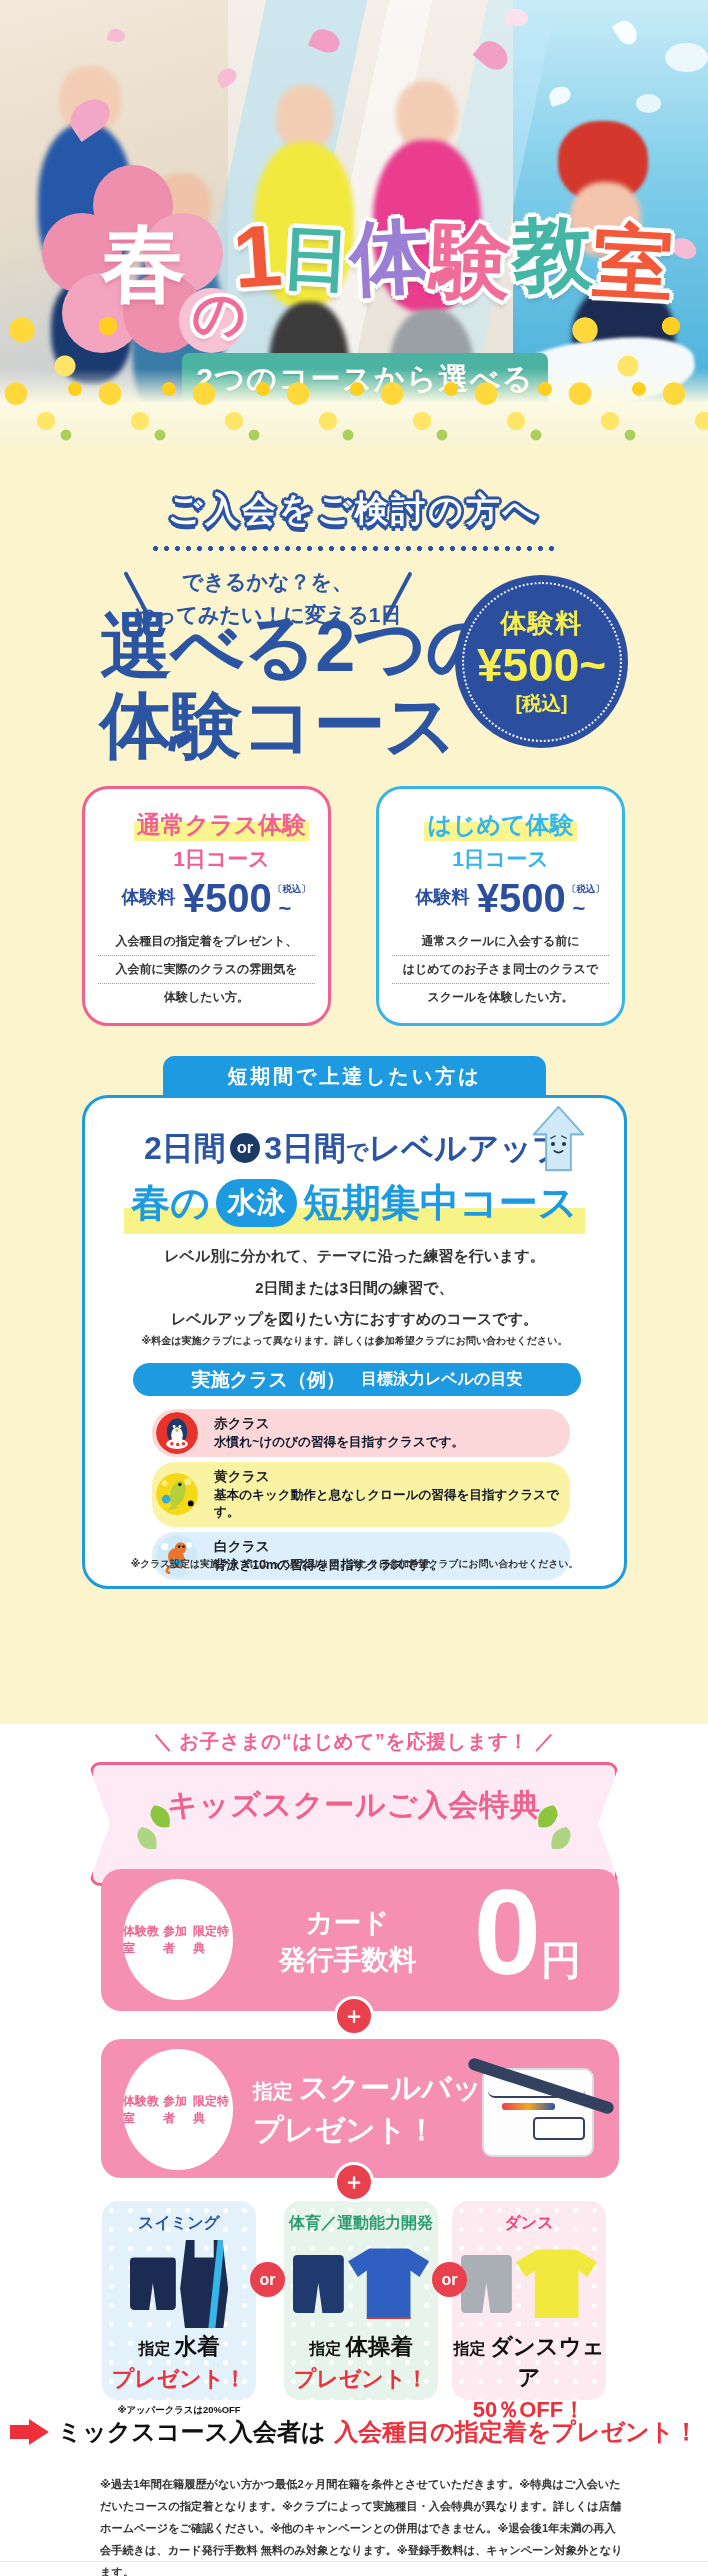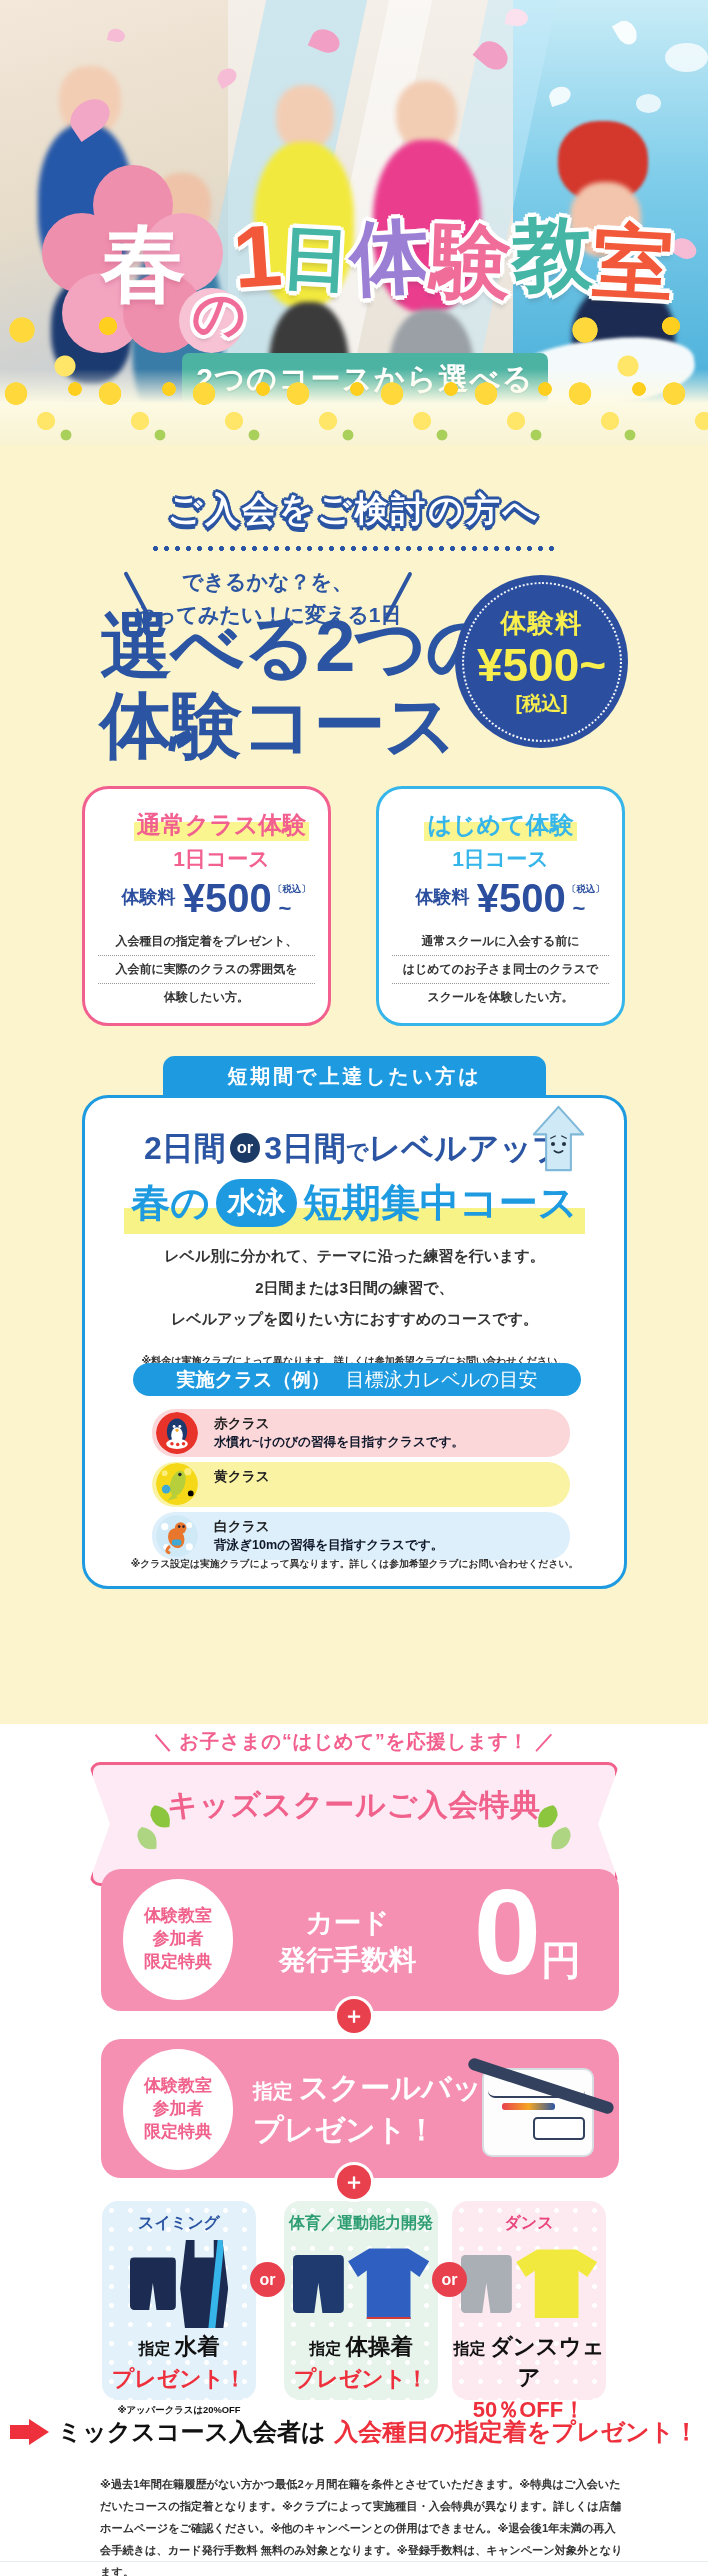--- a/index.html
+++ b/index.html
@@ -99,7 +99,7 @@
   .int-title .t{color:#1e9be0;font-size:39px;font-weight:900;vertical-align:middle;}
   .swim-oval{display:inline-block;background:#1e9be0;color:#fff;font-size:29px;font-weight:900;border-radius:29px;padding:4.3px 11.6px;margin:0 5.8px;vertical-align:middle;}
   .int-desc{position:absolute;left:0;top:142px;width:100%;text-align:center;font-size:15px;font-weight:700;color:#333;line-height:2.1;}
-  .int-note{position:absolute;left:0;top:256px;width:100%;text-align:center;font-size:10px;font-weight:700;color:#333;}
+  .int-note{position:absolute;left:0;top:236px;width:100%;text-align:center;font-size:10px;font-weight:700;color:#333;}
   .int-pill{position:absolute;left:48px;top:265px;width:448px;height:33px;background:#1e9be0;border-radius:19px;display:flex;align-items:center;justify-content:center;gap:16px;color:#fff;}
   .int-pill .m{font-size:19px;font-weight:900;}
   .int-pill .s{font-size:19px;font-weight:400;}

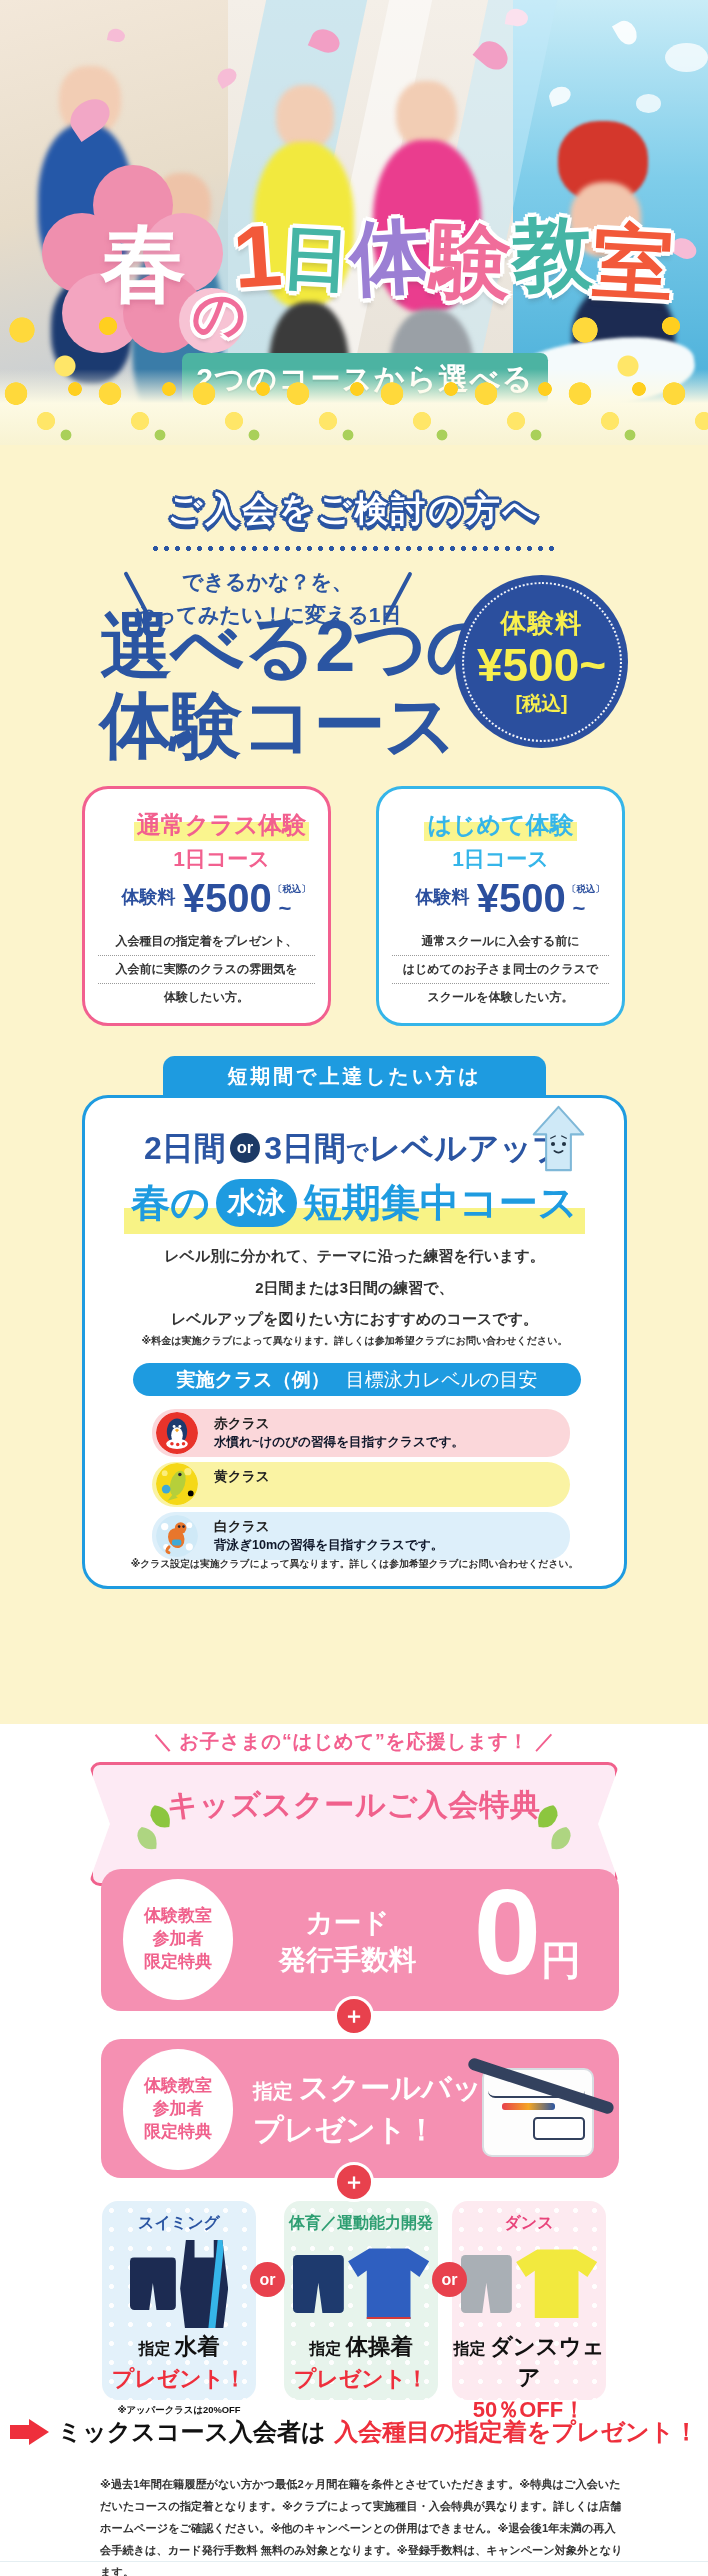--- a/index.html
+++ b/index.html
@@ -102,7 +102,7 @@
   .int-note{position:absolute;left:0;top:236px;width:100%;text-align:center;font-size:10px;font-weight:700;color:#333;}
   .int-pill{position:absolute;left:48px;top:265px;width:448px;height:33px;background:#1e9be0;border-radius:19px;display:flex;align-items:center;justify-content:center;gap:16px;color:#fff;}
   .int-pill .m{font-size:19px;font-weight:900;}
-  .int-pill .s{font-size:19px;font-weight:400;}
+  .int-pill .s{font-size:16px;font-weight:700;}
   .cls-rows{position:absolute;left:67px;top:311px;width:418px;}
   .cls-row{position:relative;min-height:45px;border-radius:23px;margin-bottom:5px;padding:5.8px 10px 5.8px 62px;box-sizing:border-box;}
   .cls-row.r{background:#fbd7da;}

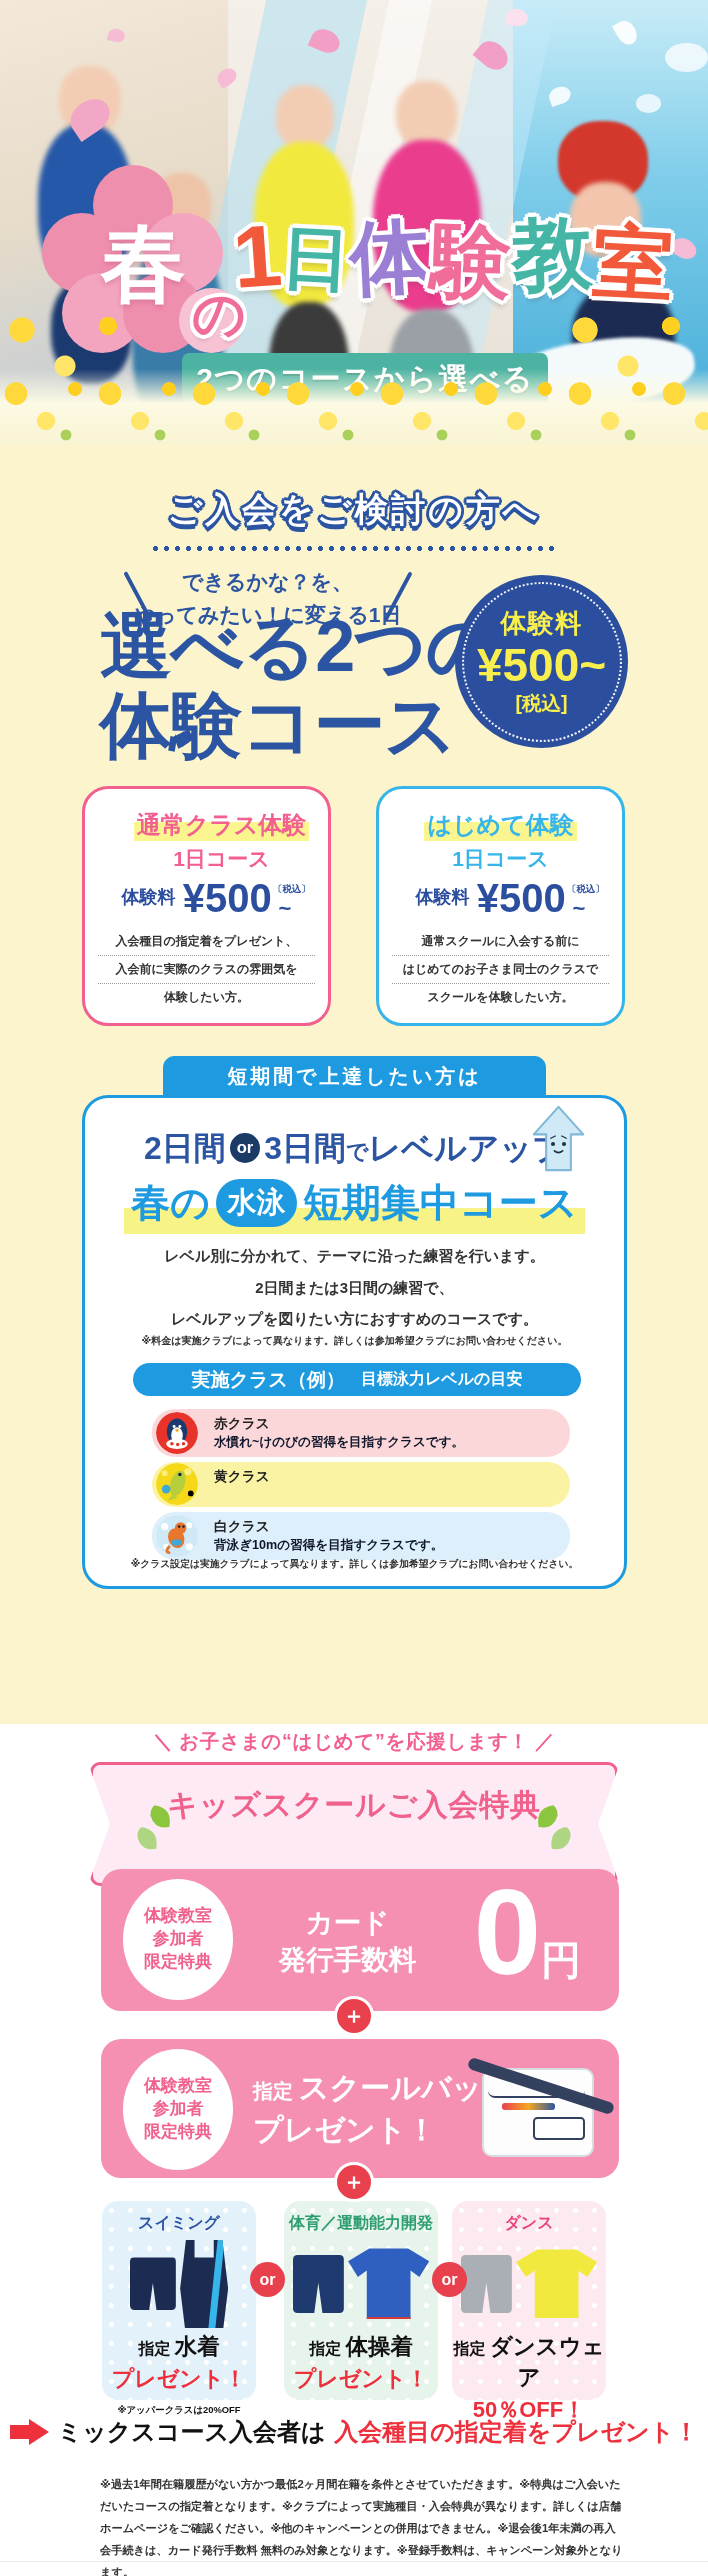--- a/index.html
+++ b/index.html
@@ -367,6 +367,7 @@
             </svg>
           </span>
           <div class="cls-name">黄クラス</div>
+          <div class="cls-desc">基本のキック動作と息なしクロールの習得を目指すクラスです。</div>
         </div>
         <div class="cls-row w">
           <span class="cls-icon">

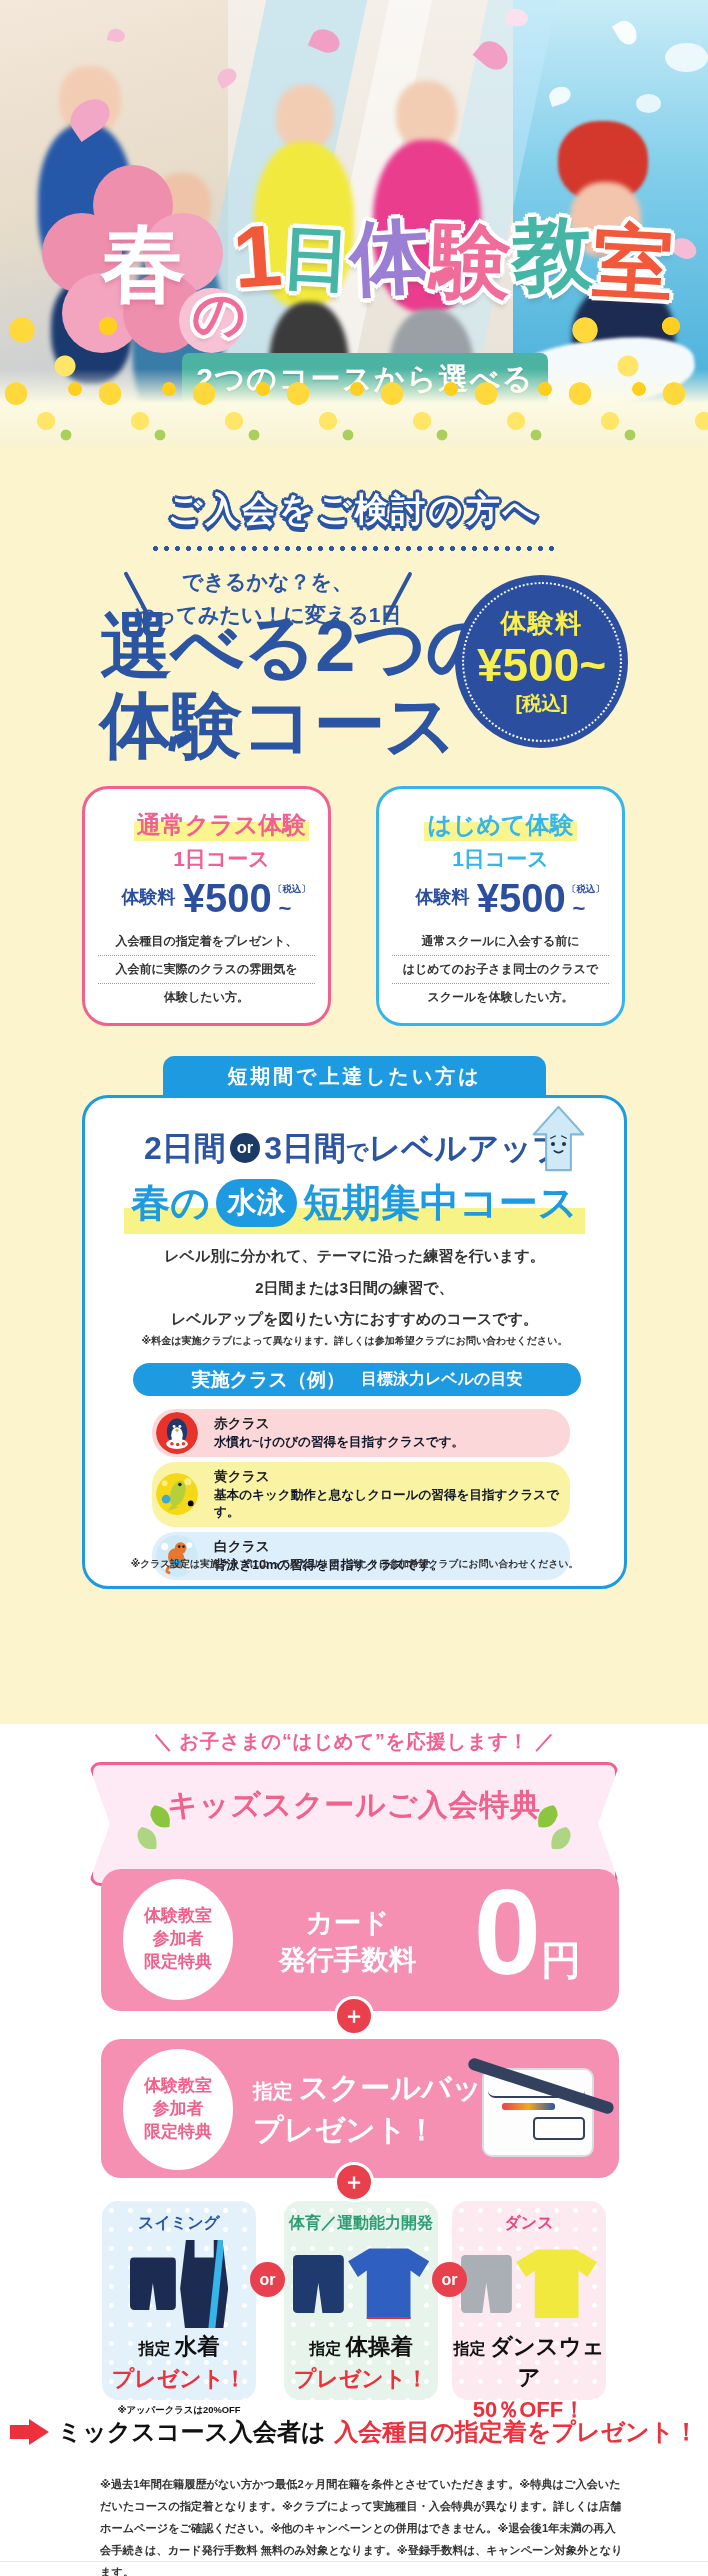--- a/index.html
+++ b/index.html
@@ -130,7 +130,7 @@
   .ben1{top:145px;height:142px;}
   .ben2{top:315px;height:139px;}
   .ben-ellipse{position:absolute;left:22px;top:10px;width:110px;height:121px;background:#fff;border-radius:50%;
-    display:flex;flex-direction:column;align-items:center;justify-content:center;color:#f0618c;font-size:17px;font-weight:900;line-height:1.35;}
+    display:flex;align-items:center;justify-content:center;color:#f0618c;font-size:12px;font-weight:900;line-height:1.35;}
   .b1-mid{position:absolute;left:156px;top:35px;width:181px;text-align:center;color:#fff;font-weight:900;font-size:27.5px;line-height:1.35;}
   .b1-zero{position:absolute;right:38px;top:-2.9px;color:#fff;font-weight:900;}
   .b1-zero .n{font-size:121px;line-height:1.1;}

